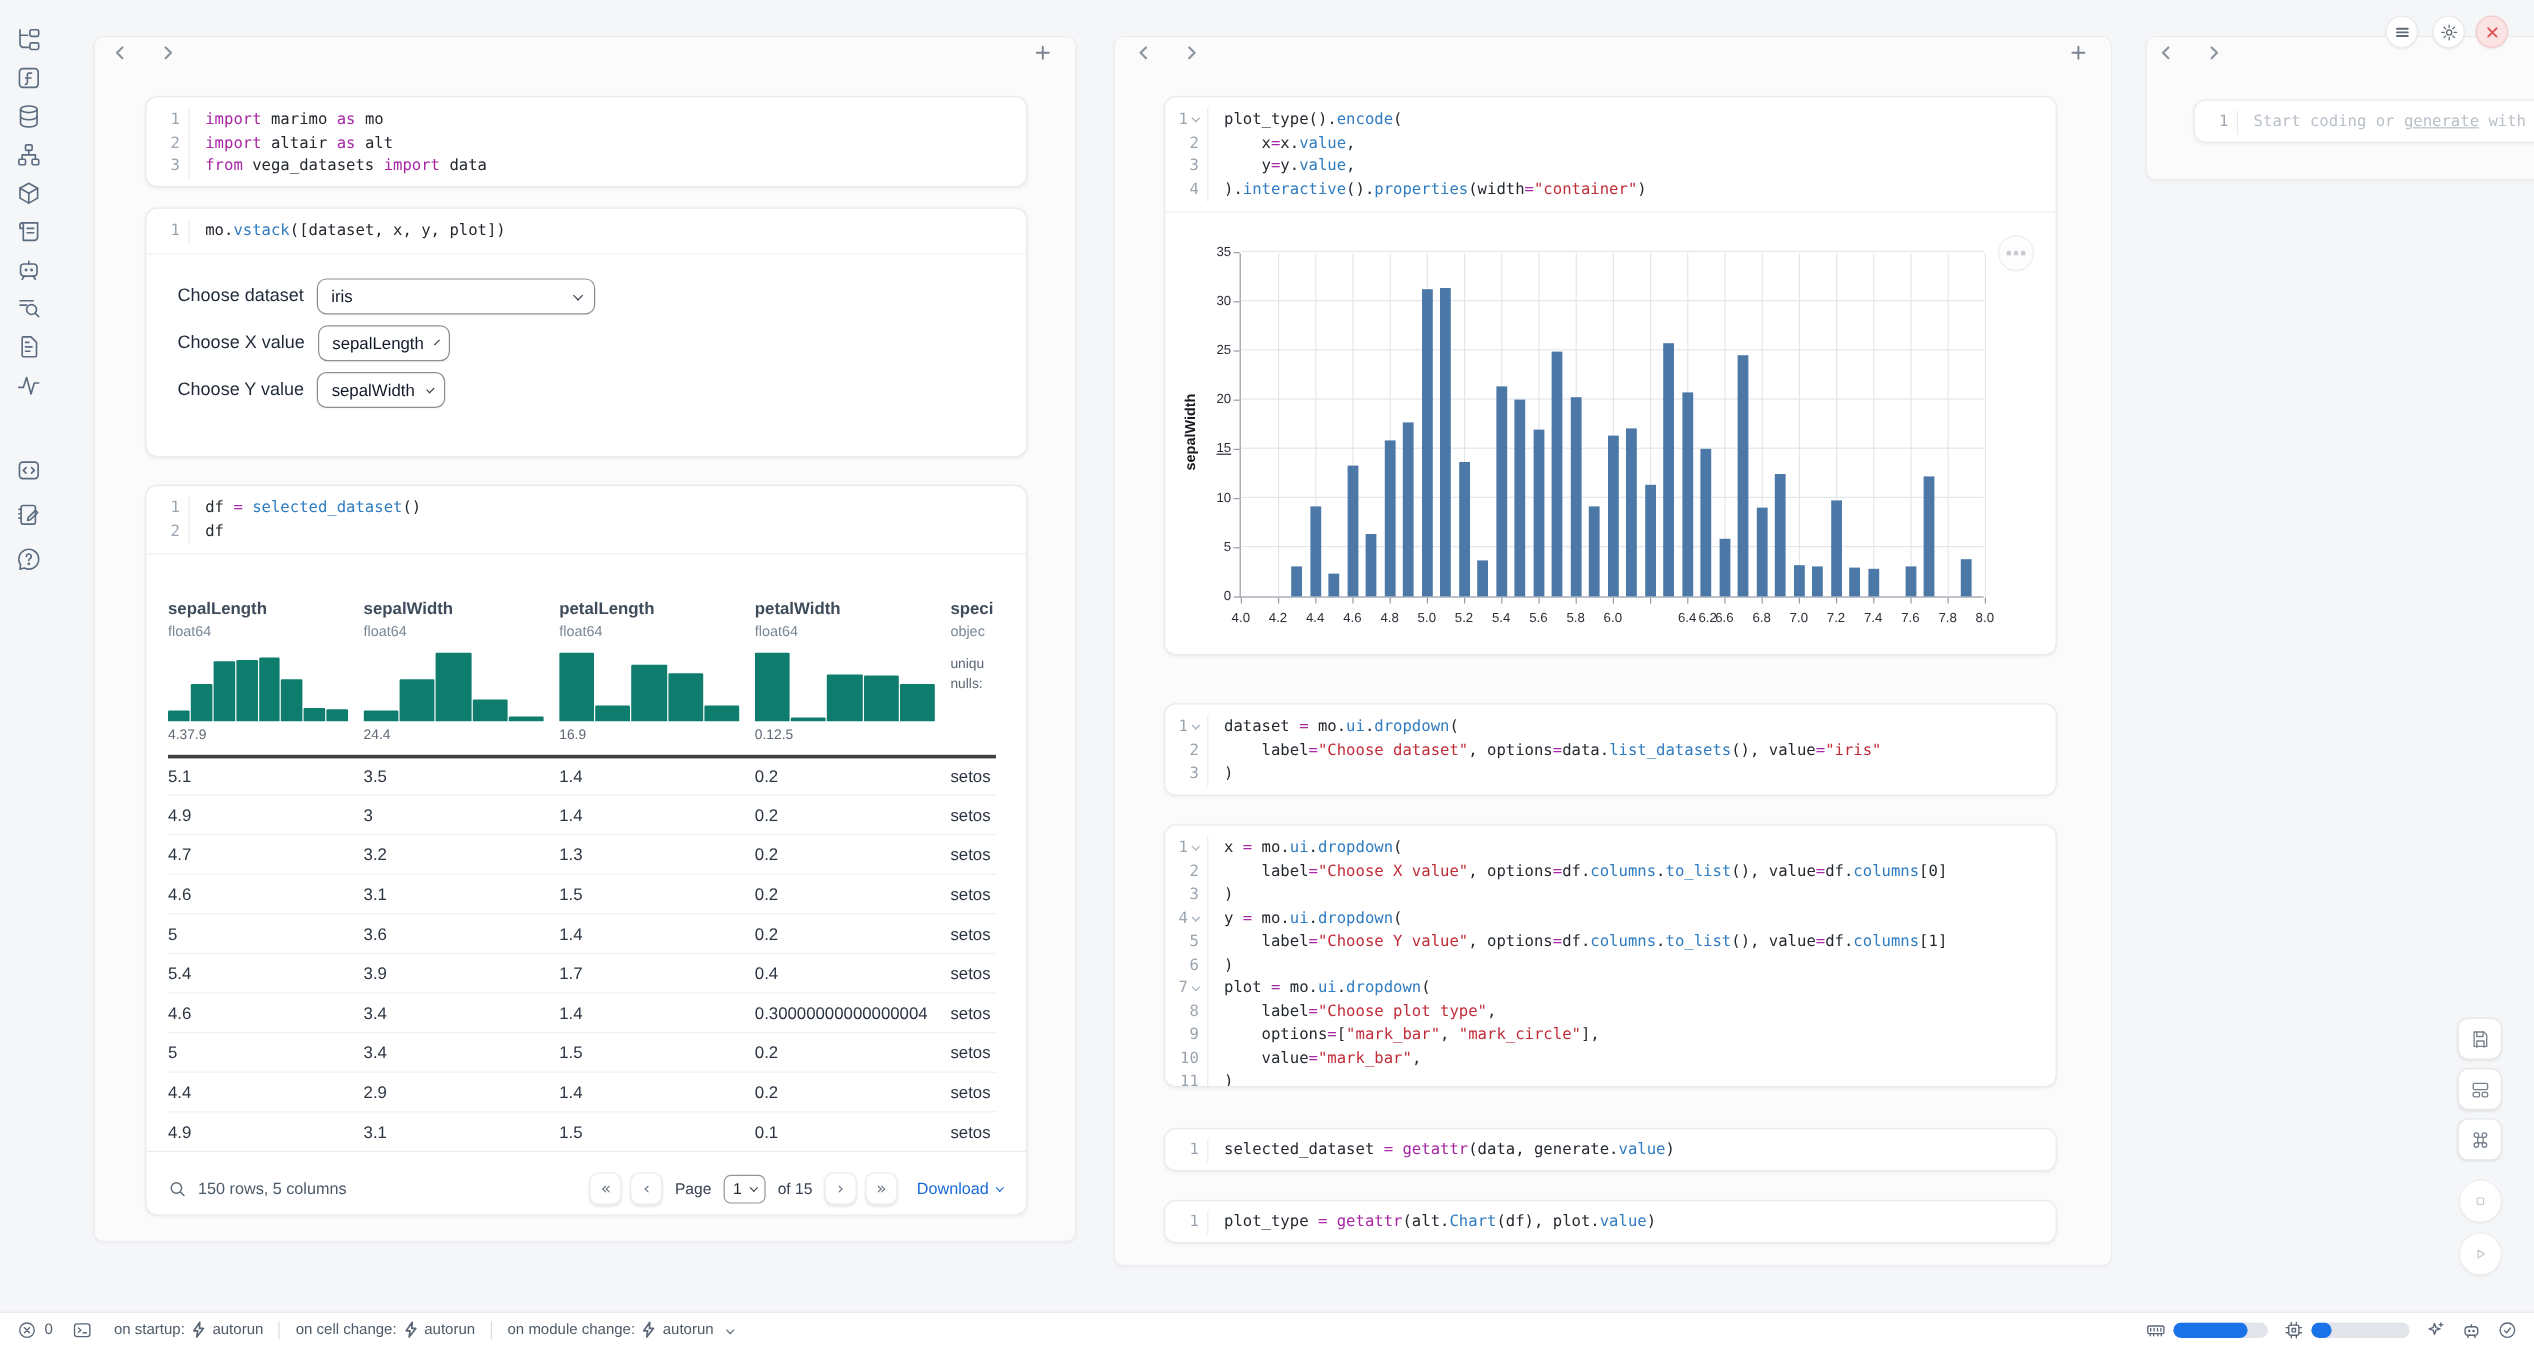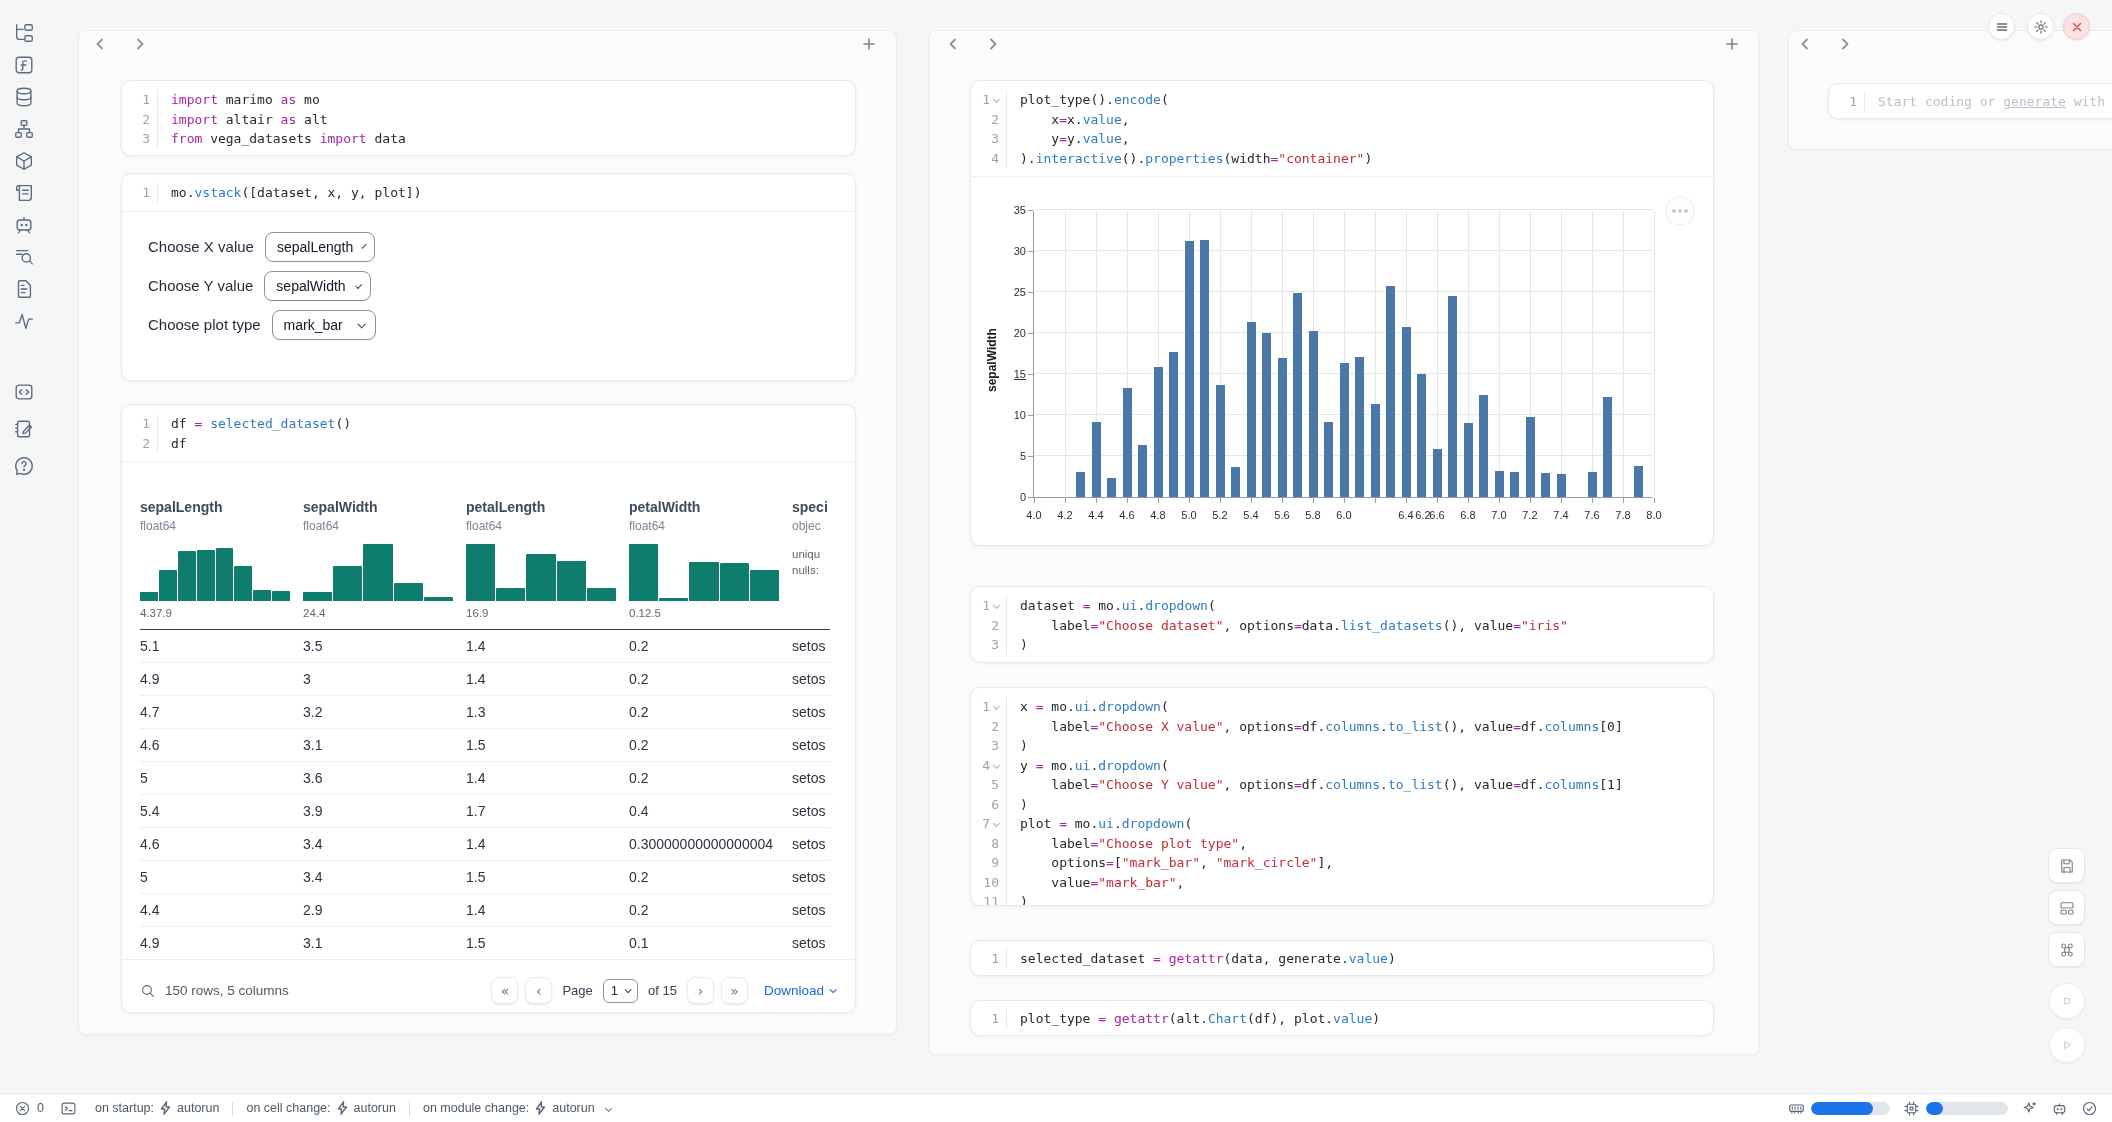--- a/index.html
+++ b/index.html
@@ -207,6 +207,13 @@
       </div>
     <div class="divider"></div>
     <div class="controls">
+        <div class="ctl-row">
+          <span class="ctl-label">Choose dataset</span>
+          <span class="select" style="width: 232px;">
+            <span>iris</span>
+            <i class="chev"></i>
+          </span>
+        </div>
         <div class="ctl-row">
           <span class="ctl-label">Choose X value</span>
           <span class="select" style="width: 110px;">

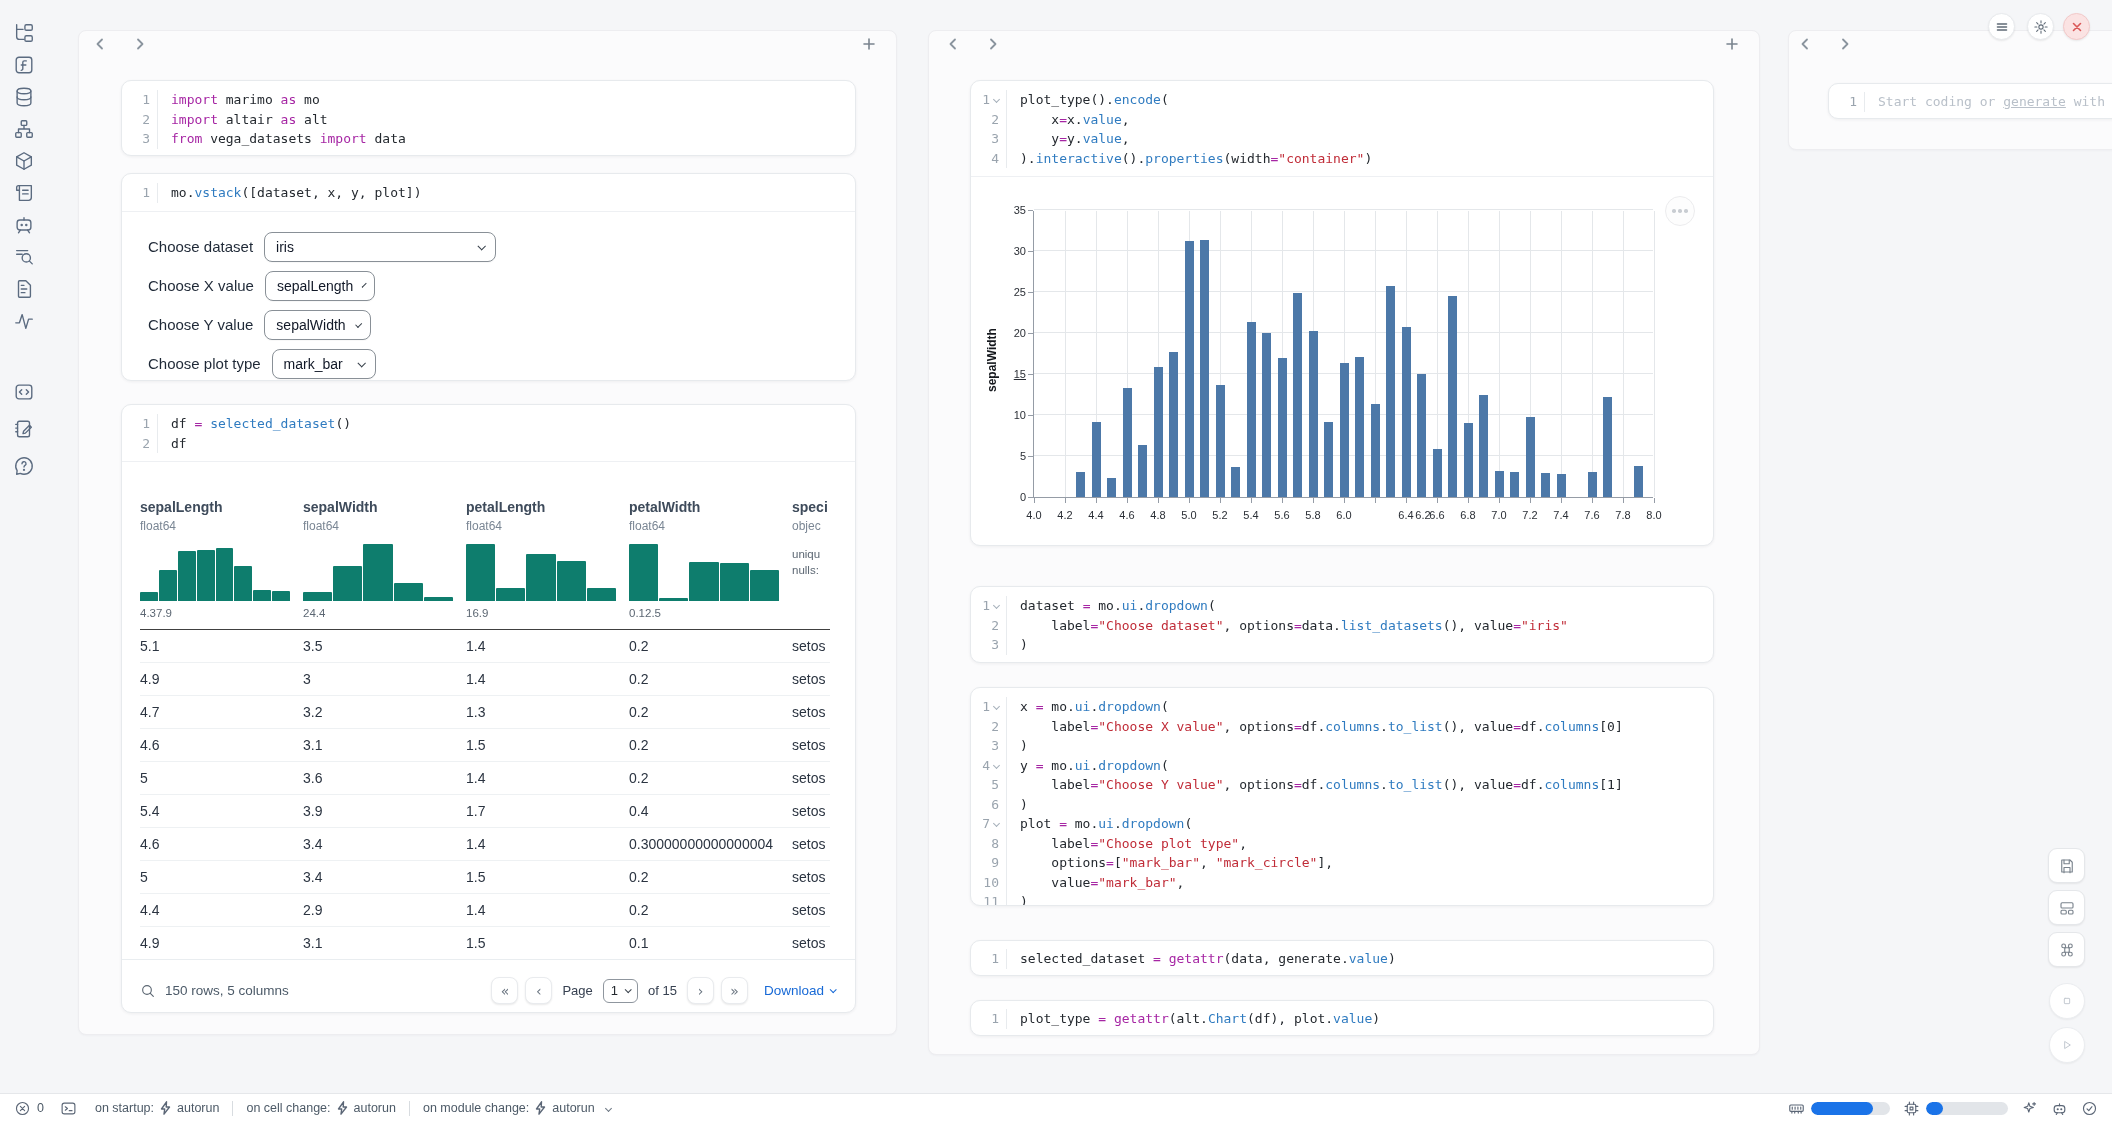--- a/index.html
+++ b/index.html
@@ -225,13 +225,6 @@
           <span class="ctl-label">Choose Y value</span>
           <span class="select" style="width: 107px;">
             <span>sepalWidth</span>
-            <i class="chev"></i>
-          </span>
-        </div>
-        <div class="ctl-row">
-          <span class="ctl-label">Choose plot type</span>
-          <span class="select" style="width: 104px;">
-            <span>mark_bar</span>
             <i class="chev"></i>
           </span>
         </div>

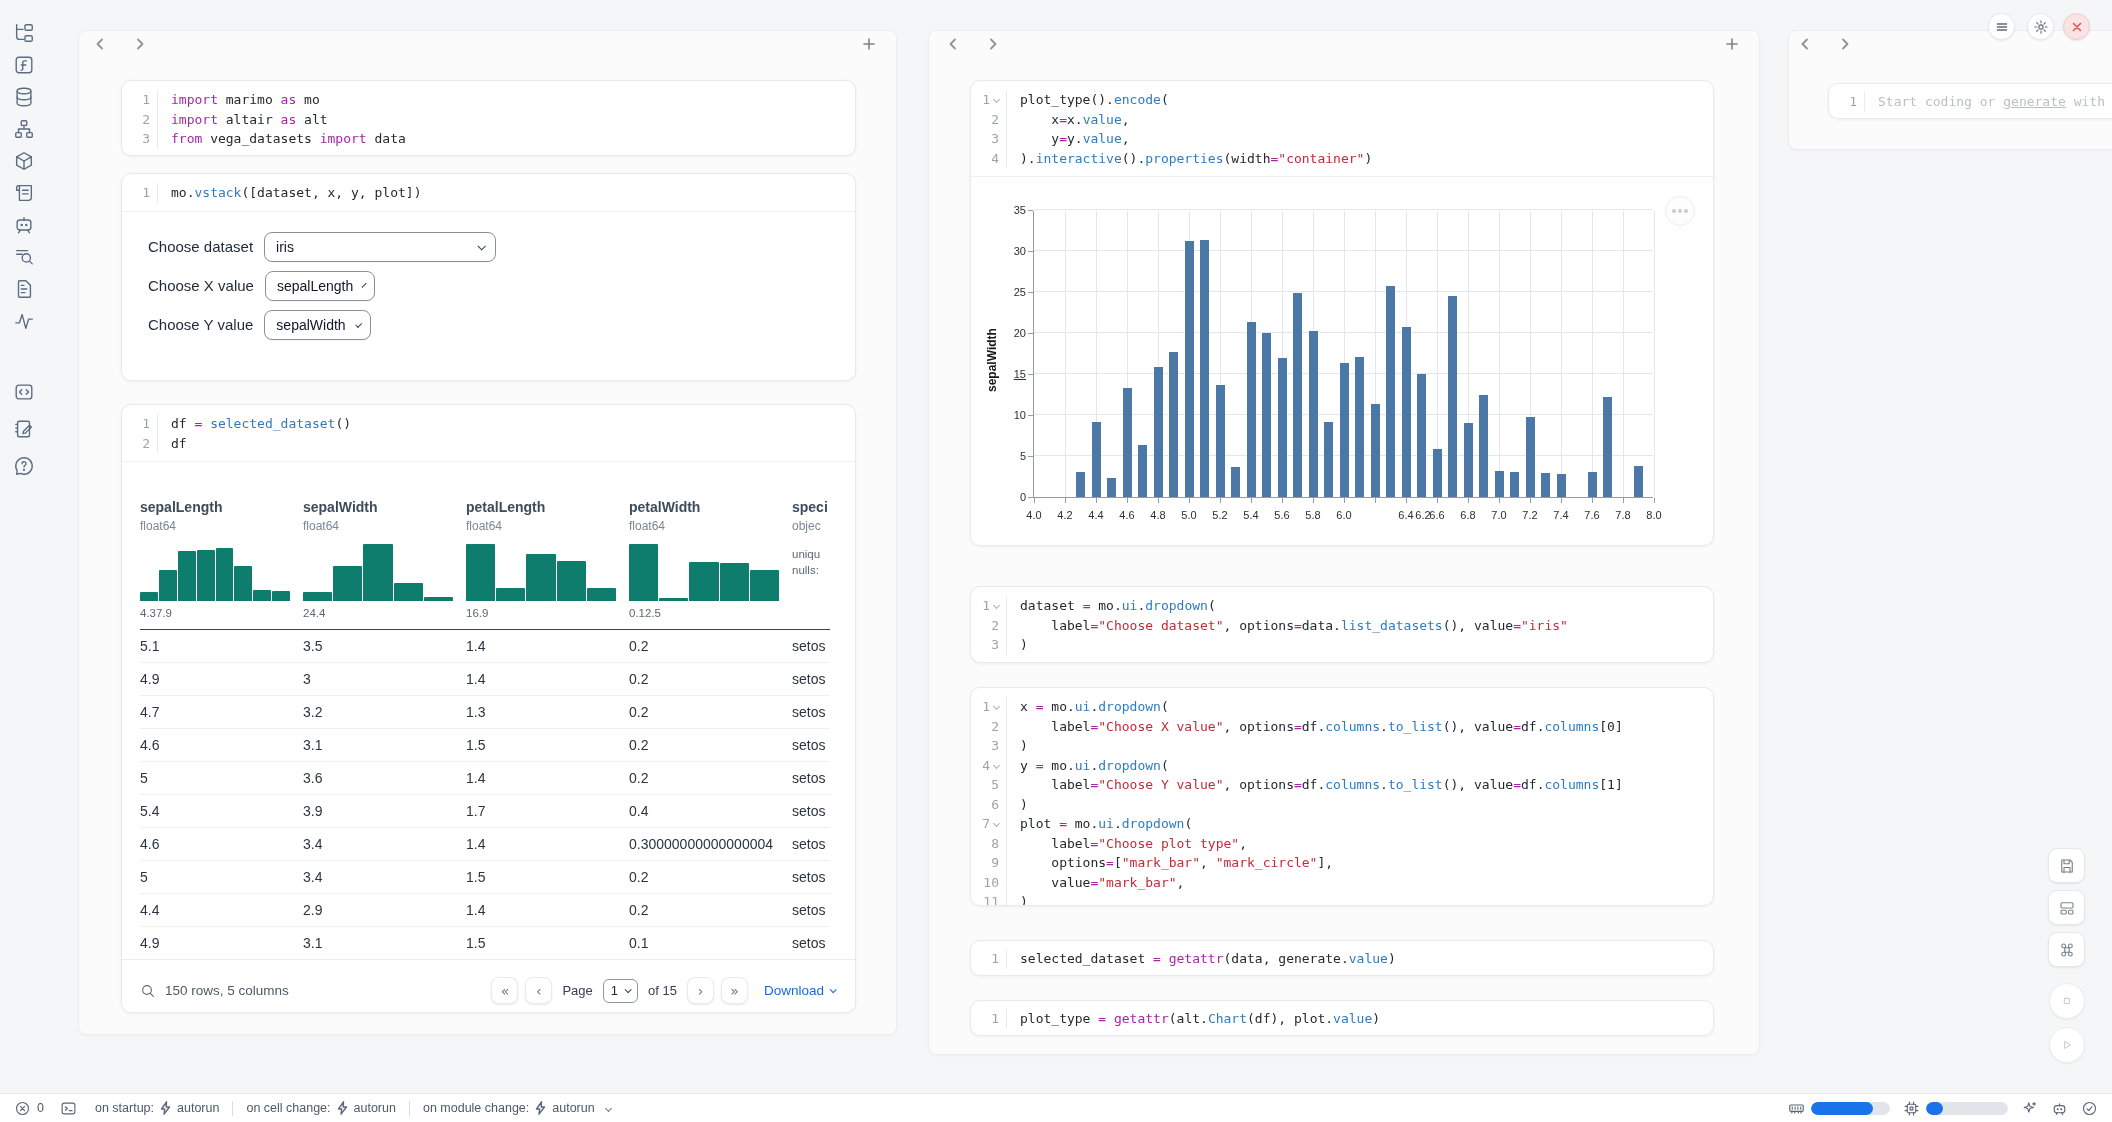--- a/index.html
+++ b/index.html
@@ -52,7 +52,7 @@
   .thextra { font-size:11.5px; color:#5c6773; line-height:16px; }
   .thextra.first { margin-top:12px; }
   .trow { display:grid; grid-template-columns:163px 163px 163px 163px 1fr; height:33px; align-items:center; border-top:1px solid #eef1f3; font-size:14px; color:#2b3441; }
-  .trow:first-child { border-top:1px solid #404040; }
+  .trow:first-child { border-top:3px solid #404040; }
   .tcell { overflow:hidden; white-space:nowrap; }
   .tbody { margin-top:10px; }
 

